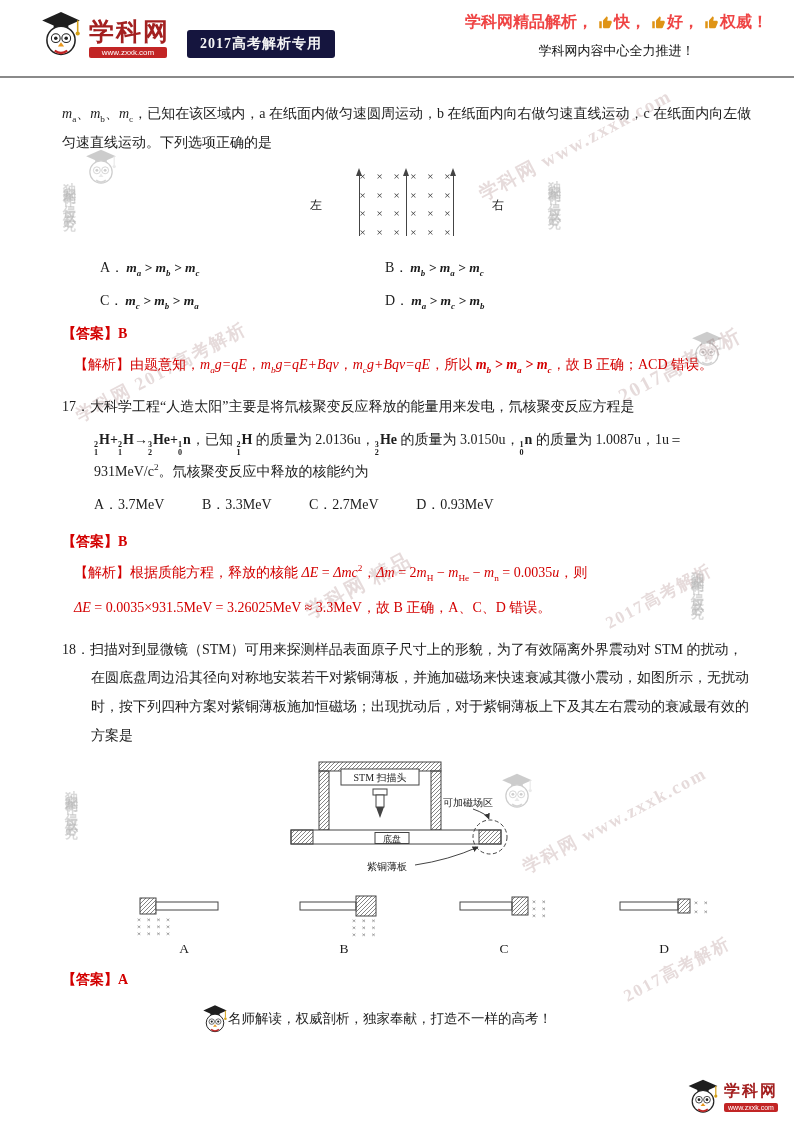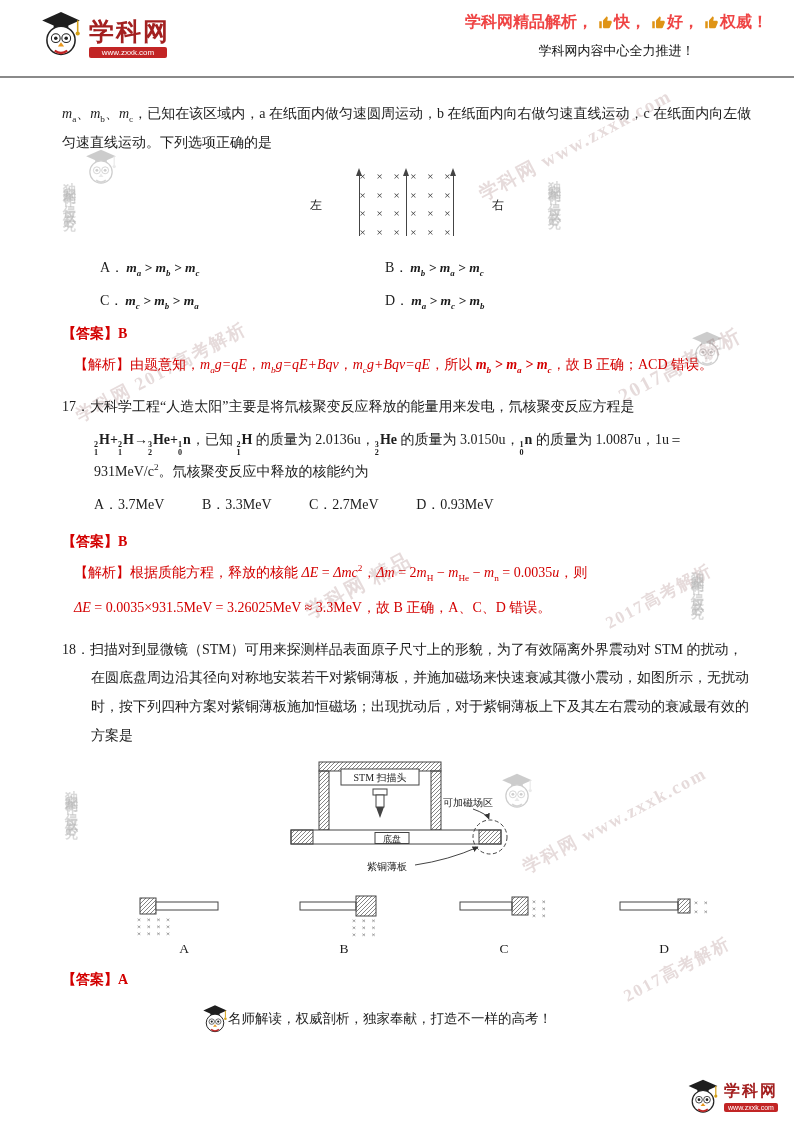--- a/index.html
+++ b/index.html
@@ -137,6 +137,7 @@
         <div class="brand">学科网</div>
         <div class="site-strip">www.zxxk.com</div>
       </div>
+      <div class="banner">2017高考解析专用</div>
     </div>
     <div class="right-col">
       <div class="slogan">

